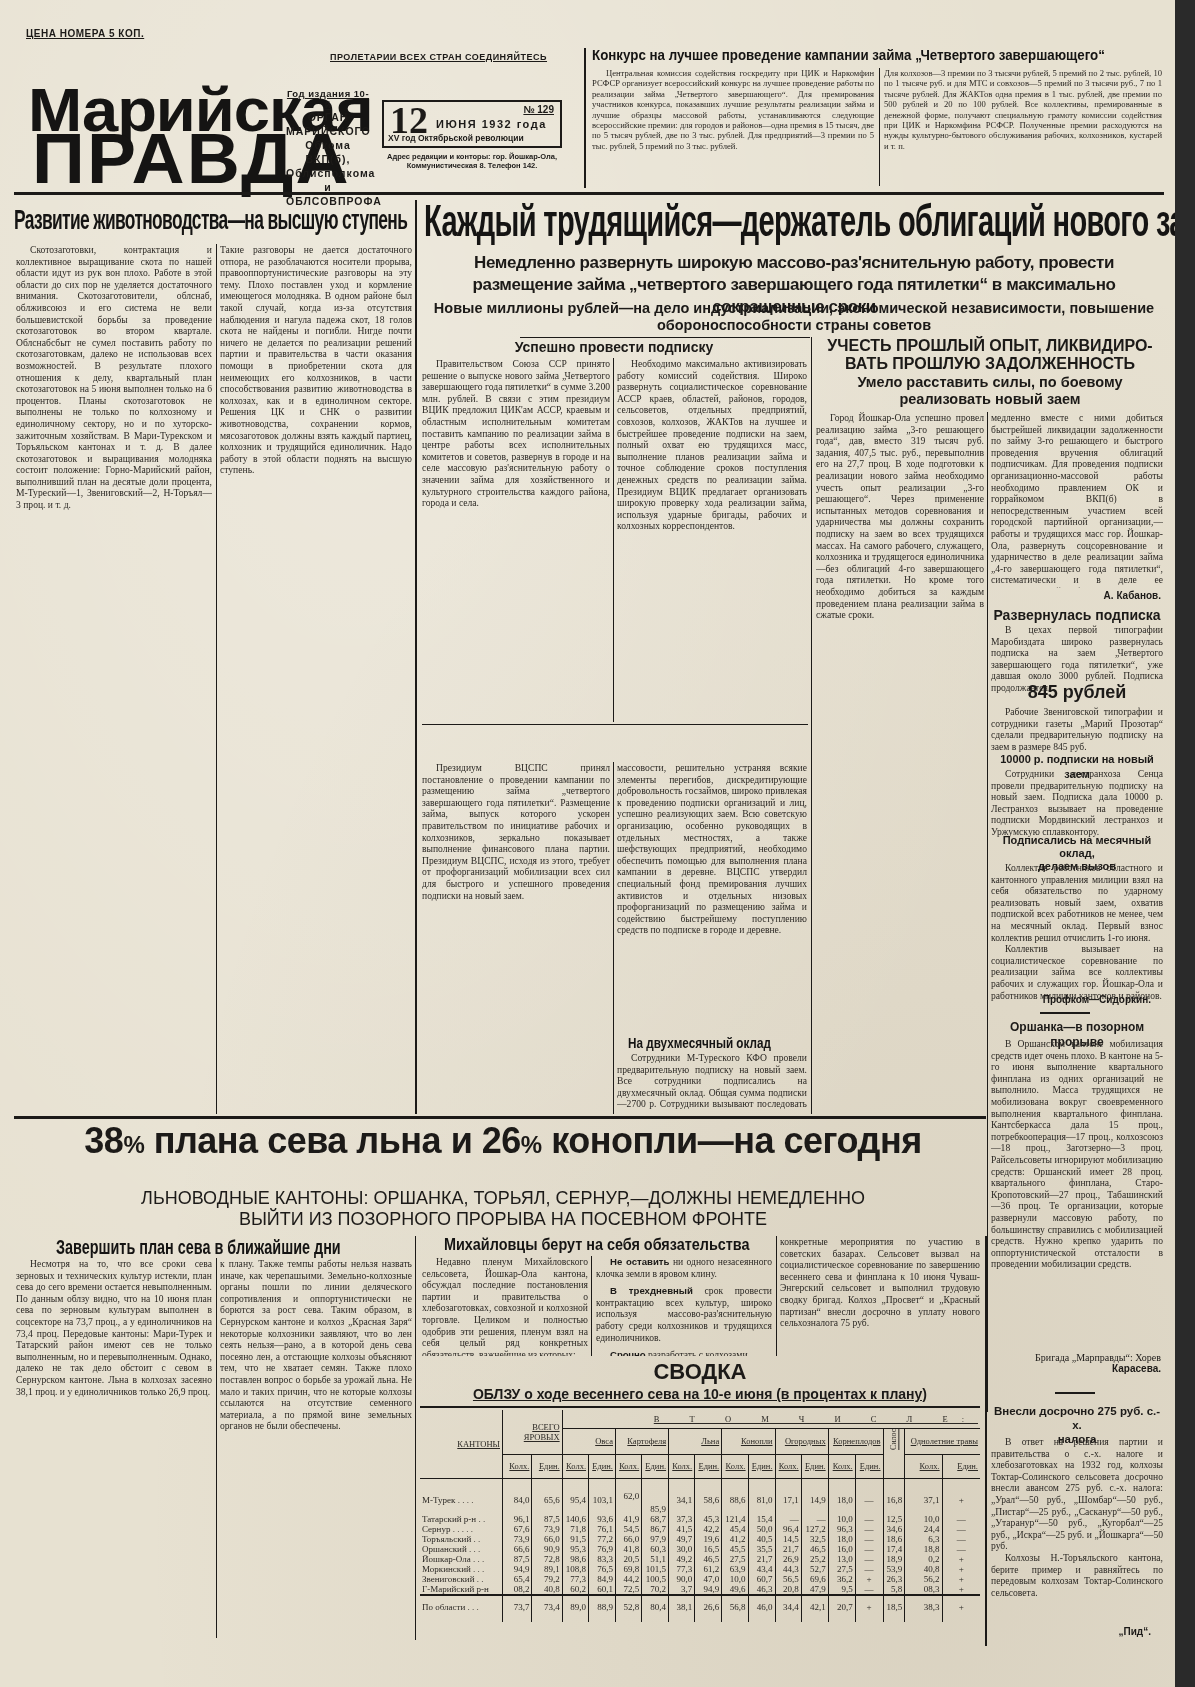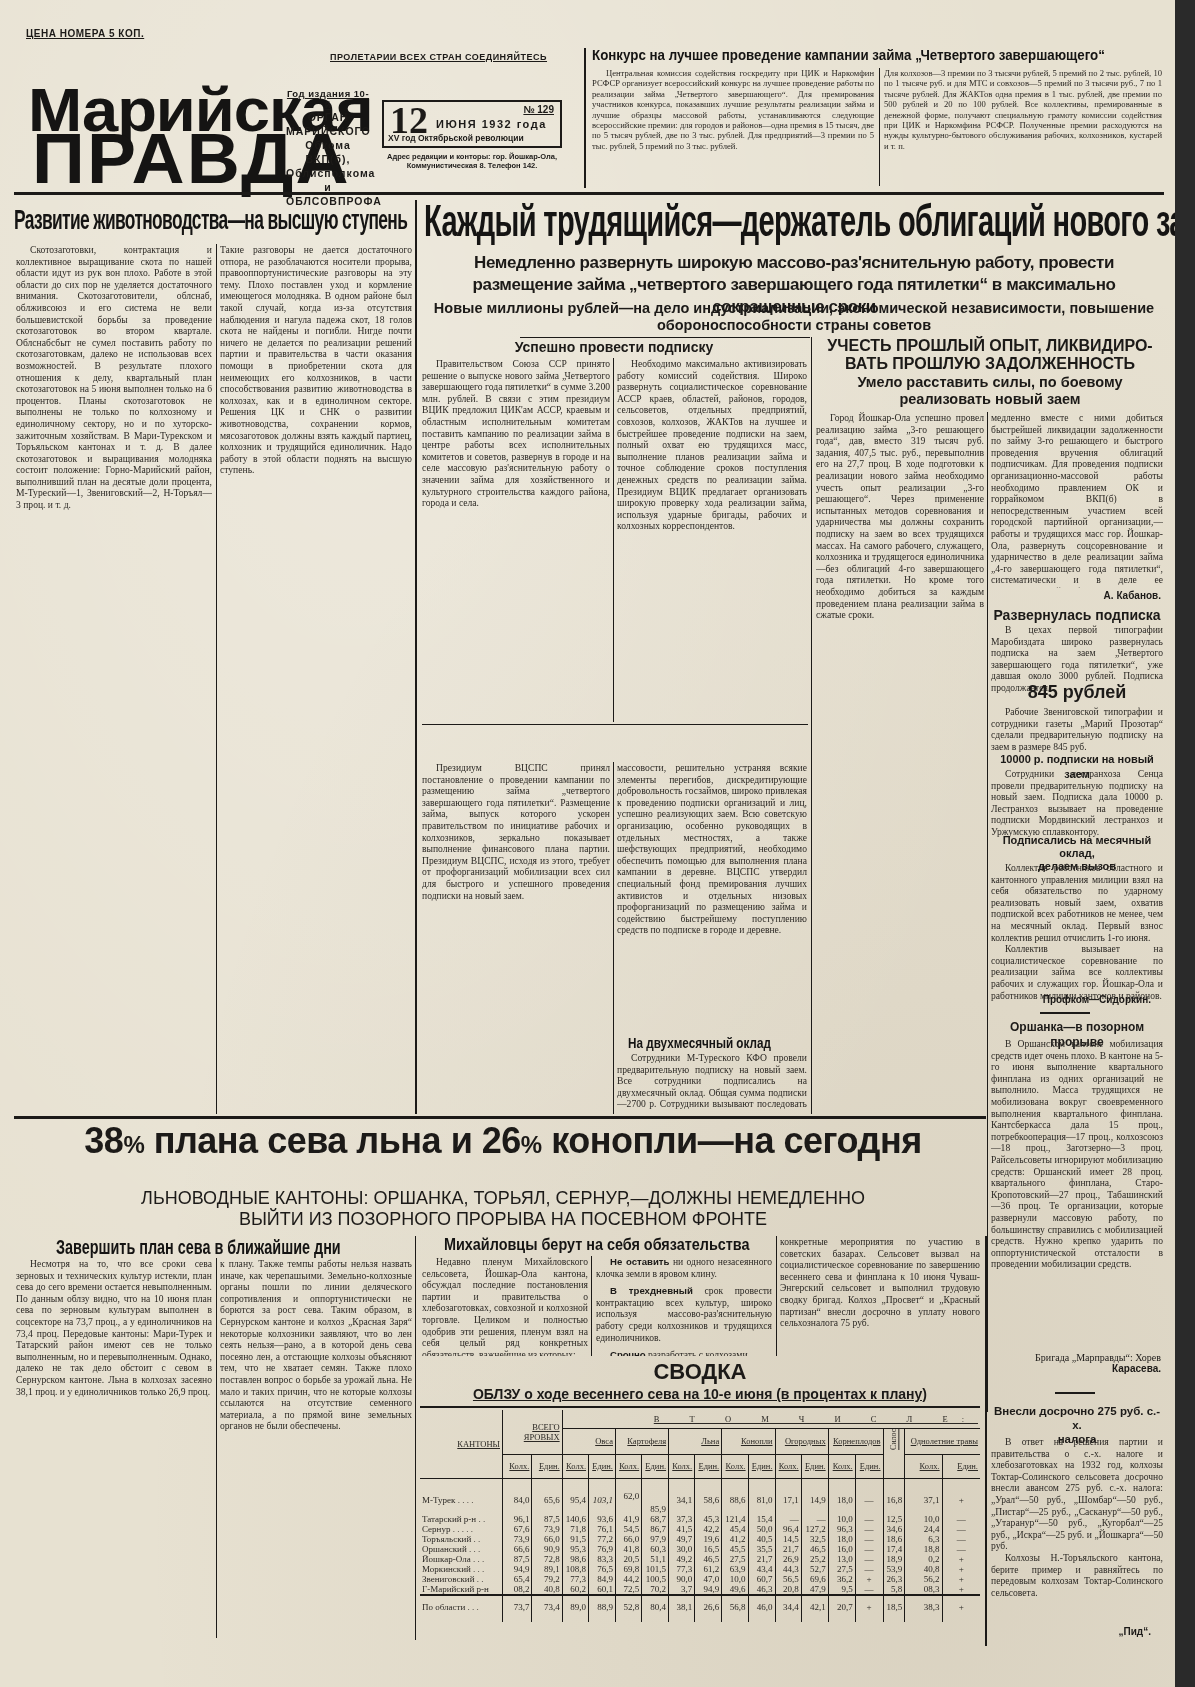--- a/index.html
+++ b/index.html
@@ -250,7 +250,7 @@
             <td style="padding-top: 8px;">84,0</td>
             <td style="padding-top: 8px;">65,6</td>
             <td style="padding-top: 8px;">95,4</td>
-            <td style="padding-top: 8px; font-style: italic;">103,1</td>
+            <td style="padding-top: 8px;">103,1</td>
             <td style="">62,0</td>
             <td style="padding-top: 25px;">85,9</td>
             <td style="padding-top: 8px;">34,1</td>

